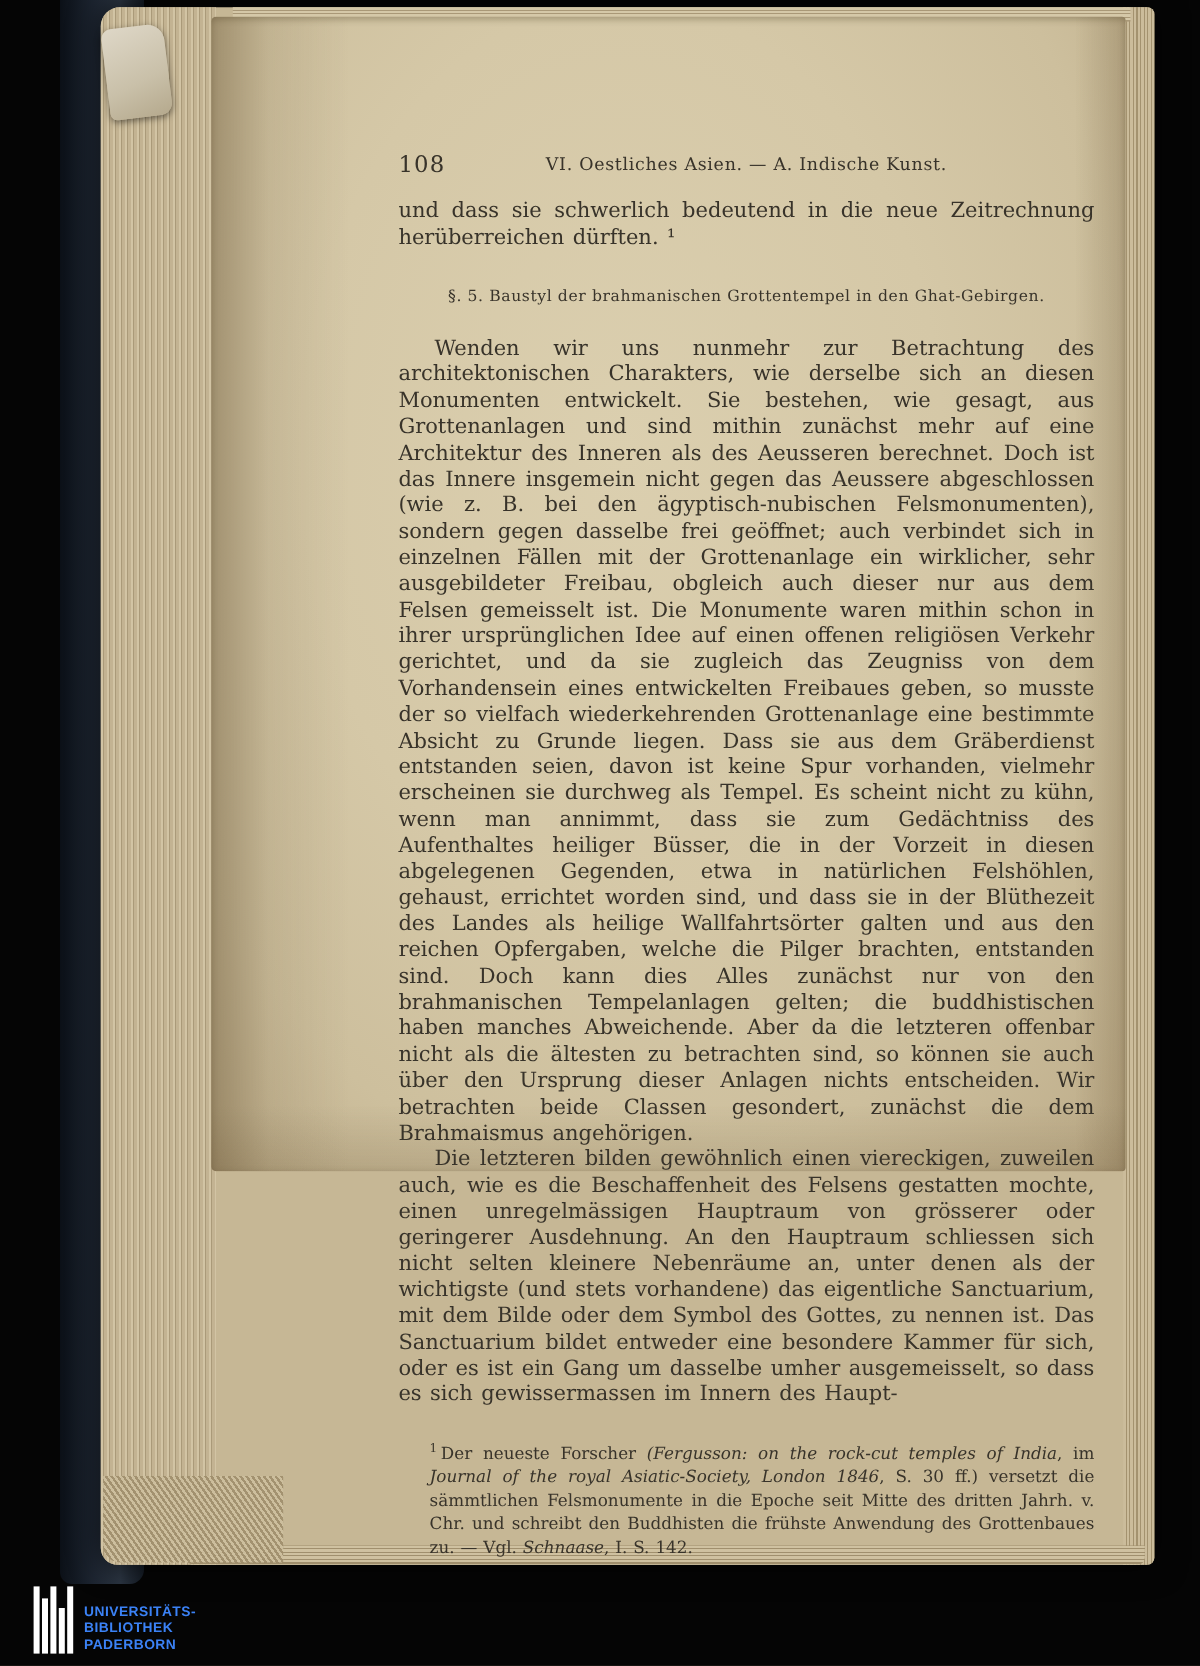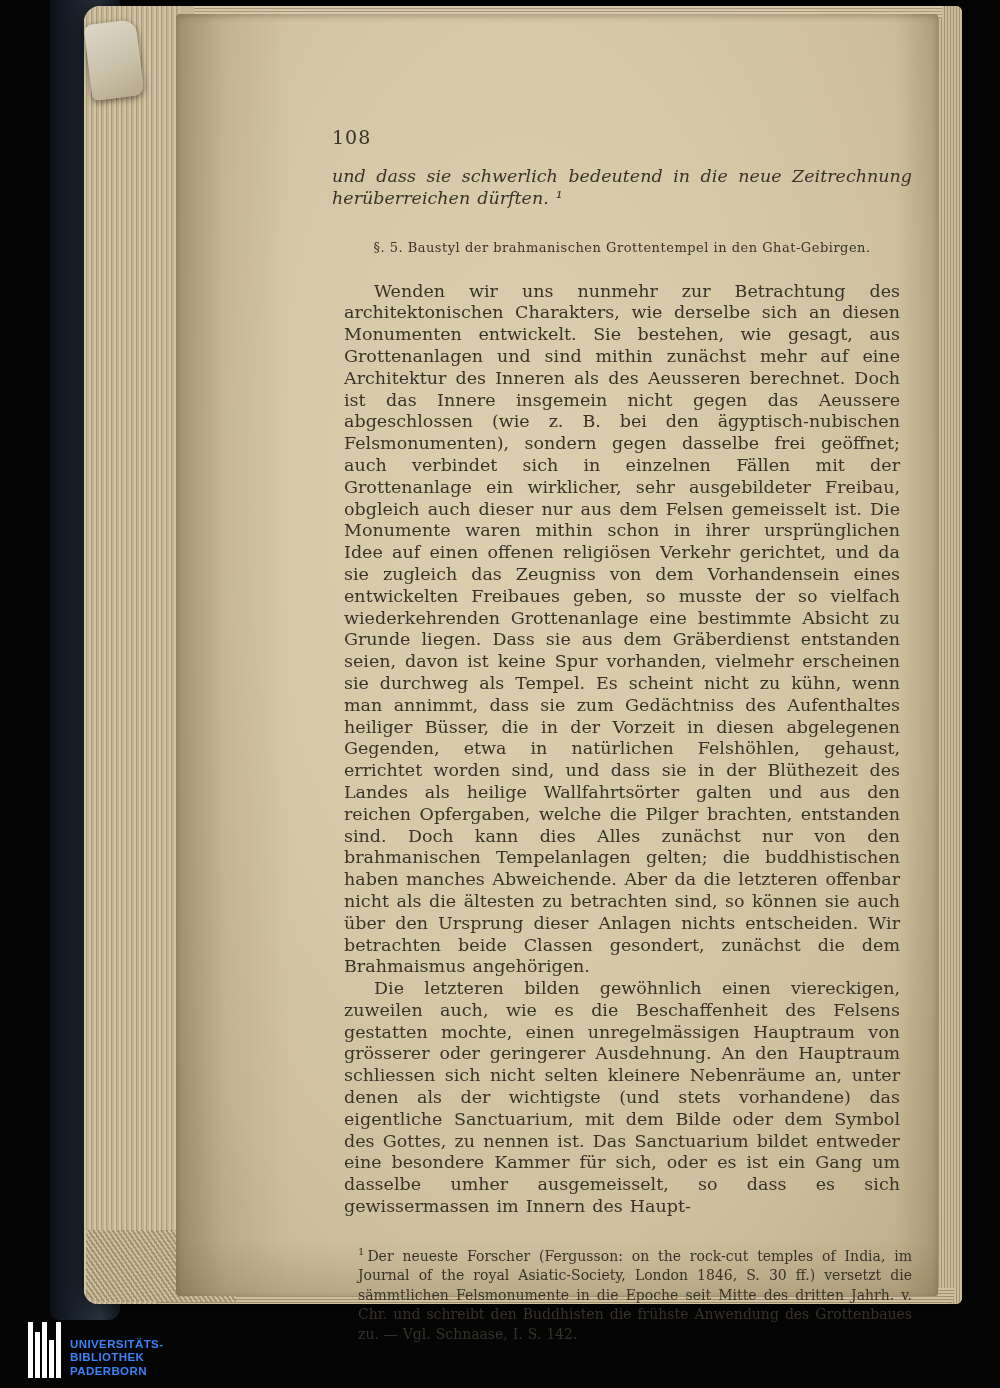--- a/index.html
+++ b/index.html
@@ -35,7 +35,7 @@
               box-shadow:0 2px 6px rgba(0,0,0,.5);}
 
   
-  .page{position:absolute;left:176px;top:14px;width:762px;height:1282px;
+  .page{position:absolute;left:176px;top:14px;width:762px;height:962px;
         border-radius:4px 3px 3px 4px;
         background:radial-gradient(ellipse at 45% 38%,#dbcfaf 0%,#d5c8a7 45%,#cdbf9d 72%,#bcab88 100%);
         box-shadow:inset 0 2px 6px rgba(70,55,30,.35);}

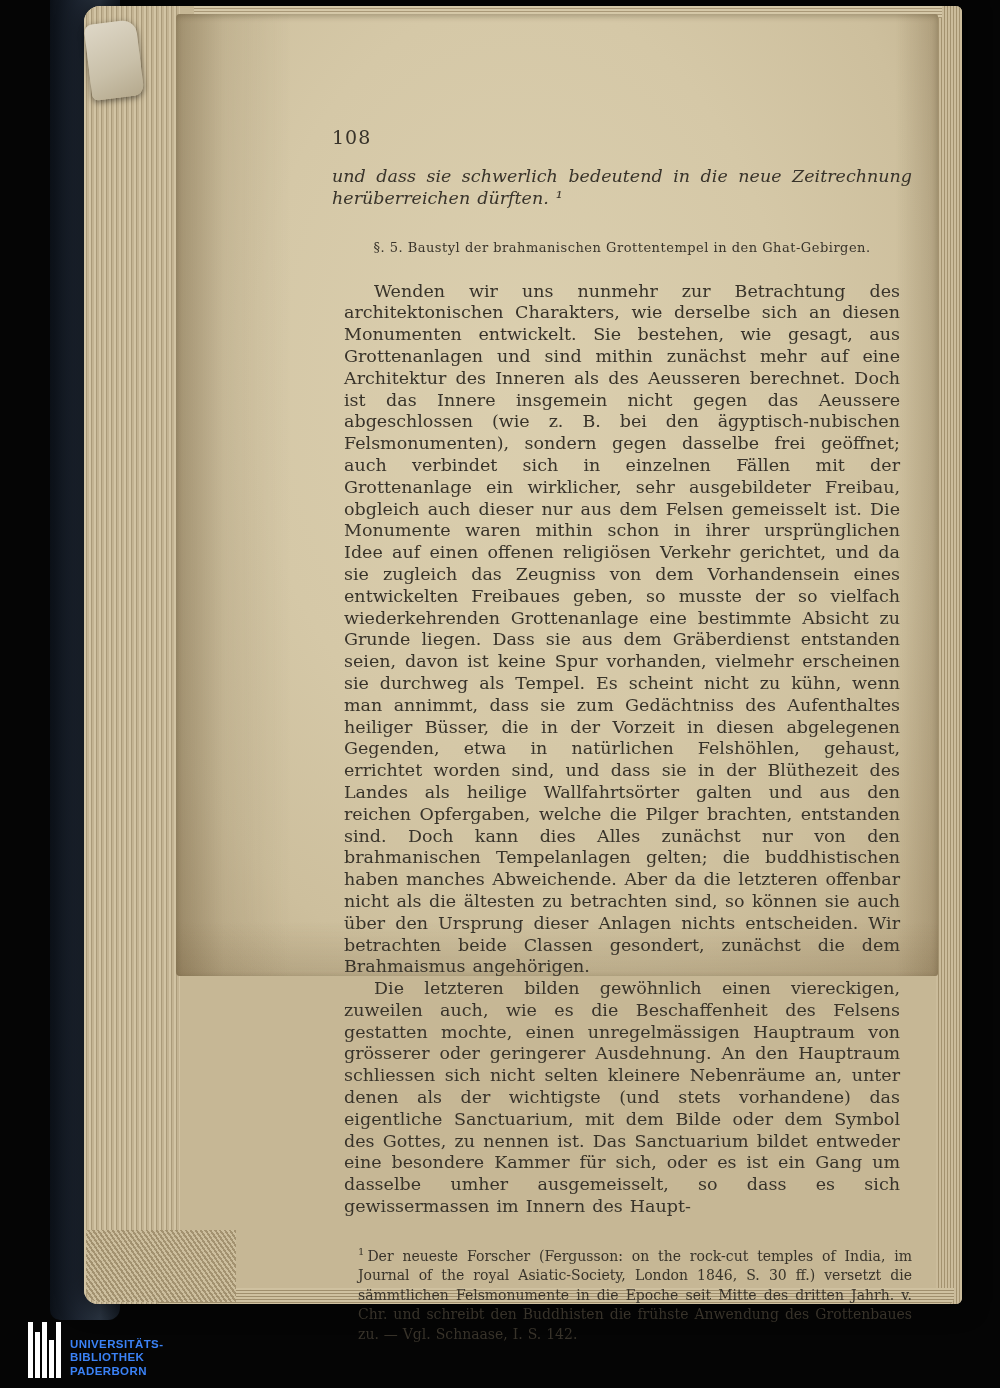--- a/index.html
+++ b/index.html
@@ -92,6 +92,7 @@
 
       <div class="running-header">
         <span class="page-number">108</span>
+        <span class="running-title">VI. Oestliches Asien. — A. Indische Kunst.</span>
       </div>
 
       <p class="intro">und dass sie schwerlich bedeutend in die neue Zeitrechnung herüberreichen dürften. ¹</p>

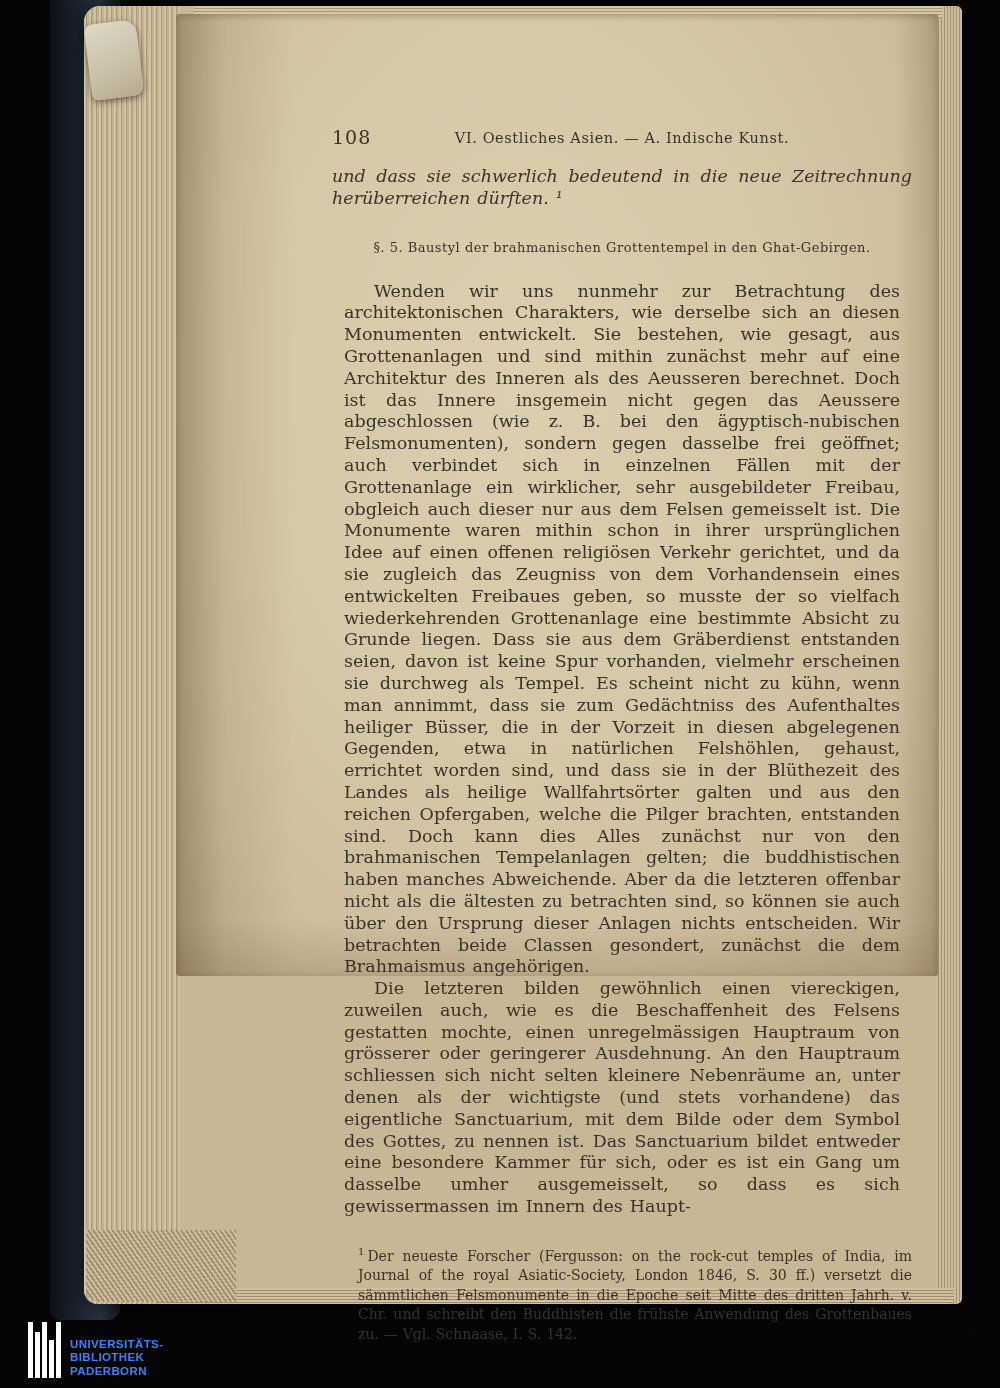--- a/index.html
+++ b/index.html
@@ -51,7 +51,7 @@
   .running-title{display:block;text-align:center;font-size:14.5px;letter-spacing:.6px;padding-top:4px;}
 
   .intro{margin:14px 0 0;font-size:17.5px;line-height:21.8px;text-align:justify;
-         word-spacing:1.5px;hyphens:auto;font-style:italic;}
+         word-spacing:1.5px;hyphens:auto;}
   .section-heading{margin:30px 0 0;font-size:13px;font-weight:normal;text-align:center;letter-spacing:.5px;}
   .body-para{margin:26px 12px 0;font-size:17.5px;line-height:21.8px;text-align:justify;
              text-indent:30px;word-spacing:1.5px;hyphens:auto;}

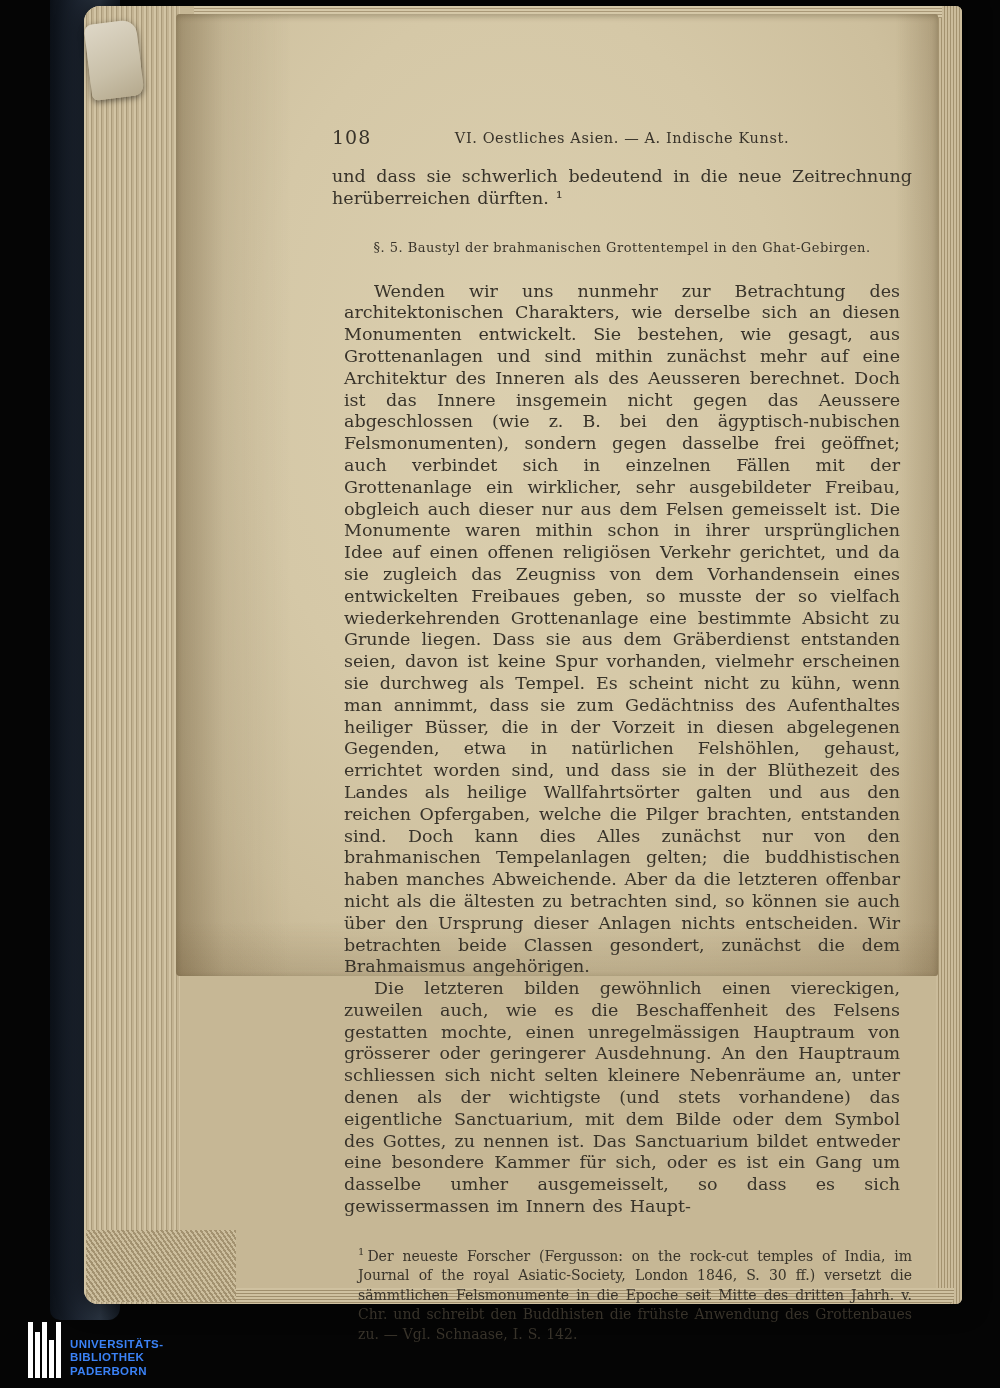--- a/index.html
+++ b/index.html
@@ -53,7 +53,7 @@
   .intro{margin:14px 0 0;font-size:17.5px;line-height:21.8px;text-align:justify;
          word-spacing:1.5px;hyphens:auto;}
   .section-heading{margin:30px 0 0;font-size:13px;font-weight:normal;text-align:center;letter-spacing:.5px;}
-  .body-para{margin:26px 12px 0;font-size:17.5px;line-height:21.8px;text-align:justify;
+  .body-para{margin:26px 0 0;font-size:17.5px;line-height:21.8px;text-align:justify;
              text-indent:30px;word-spacing:1.5px;hyphens:auto;}
   .body-para + .body-para{margin-top:0;}
 

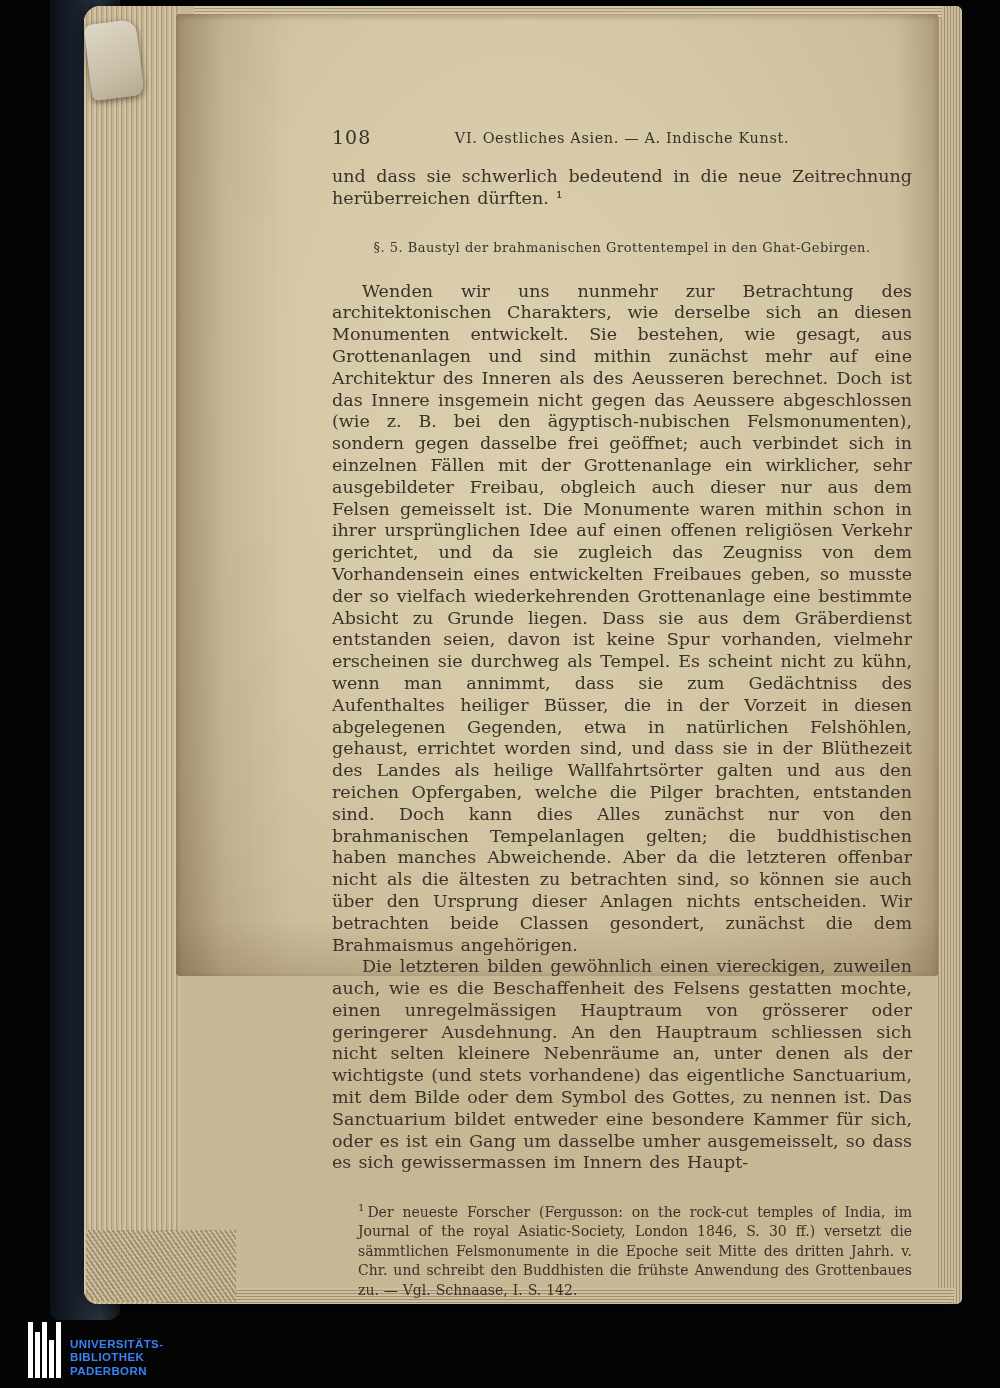--- a/index.html
+++ b/index.html
@@ -60,7 +60,7 @@
   .footnote{margin:24px 0 0;padding-left:26px;font-size:14px;line-height:19.5px;
             text-align:justify;word-spacing:.5px;}
   .fn-marker{font-size:10px;margin-right:3px;}
-  .it{}
+  .it{font-style:italic;}
 
   
   .library-stamp{position:absolute;left:28px;top:1322px;display:flex;align-items:flex-end;gap:9px;

